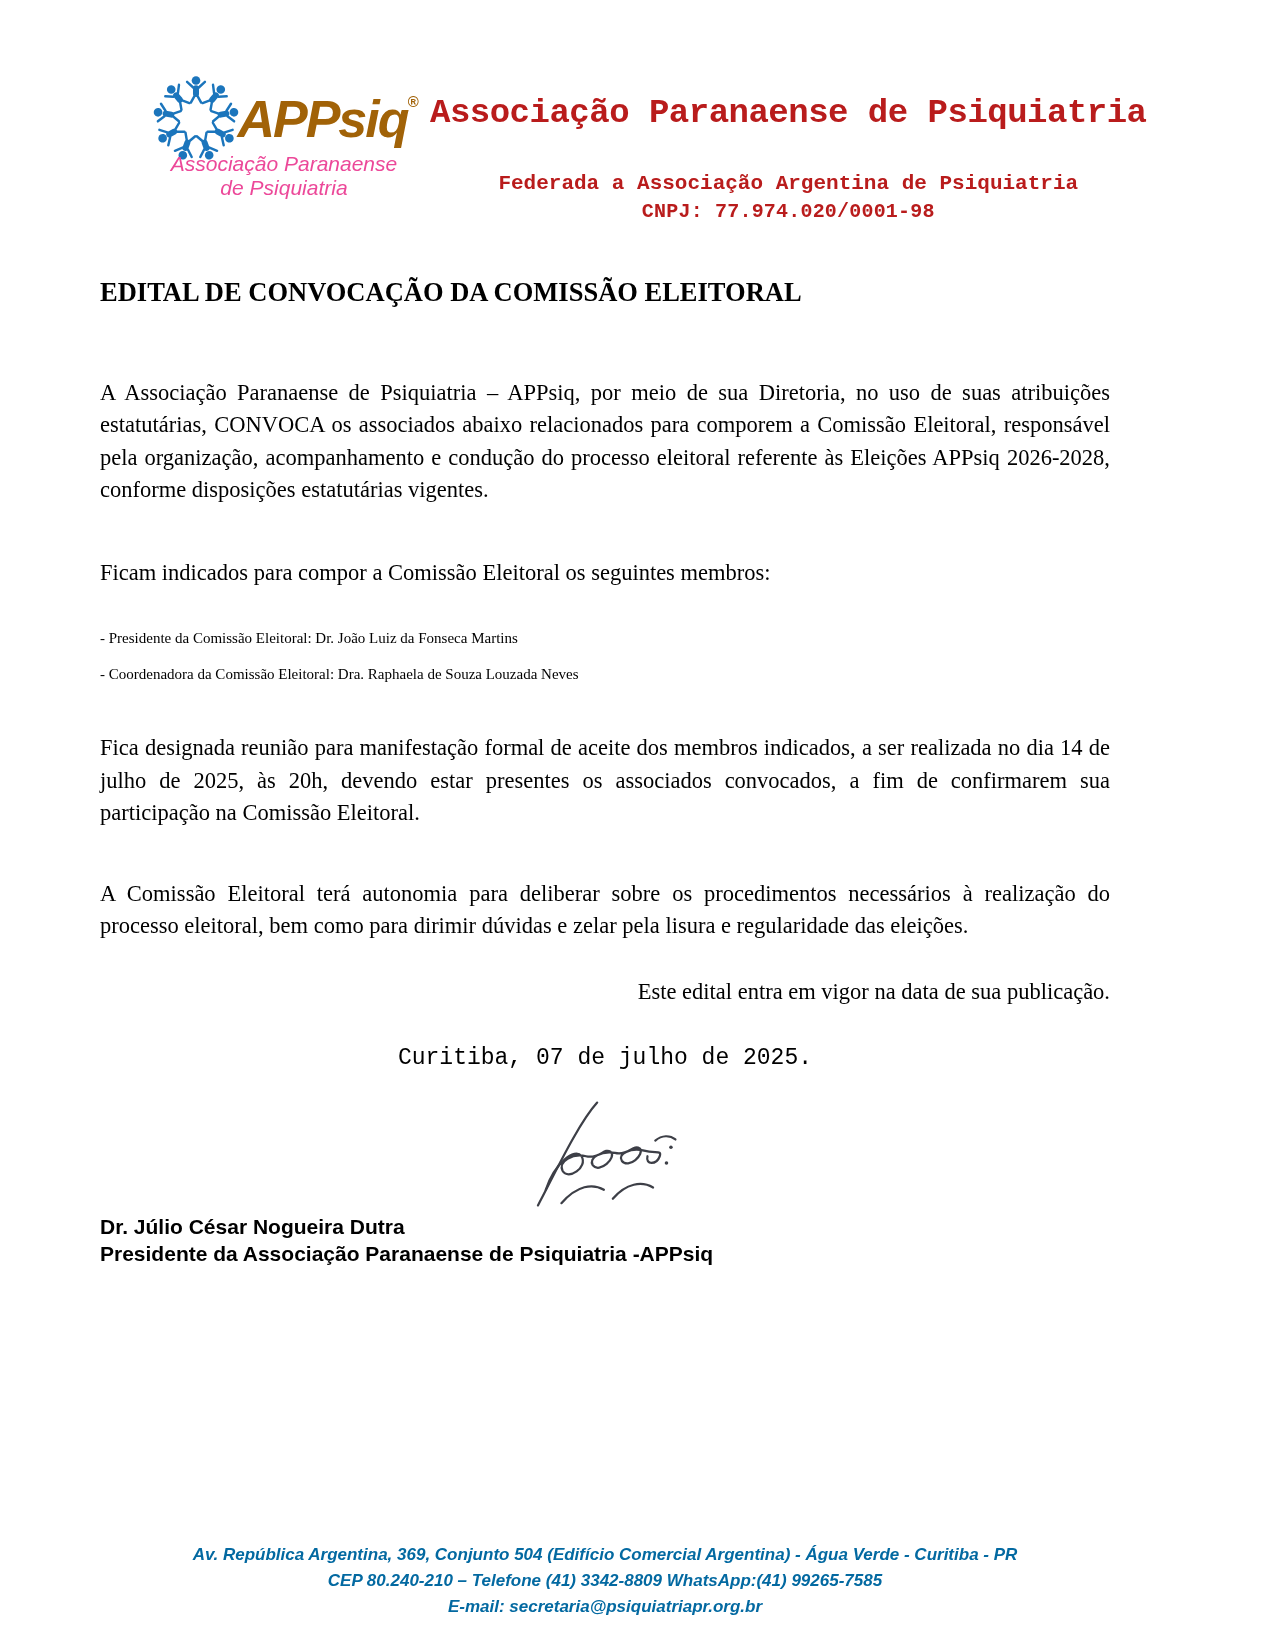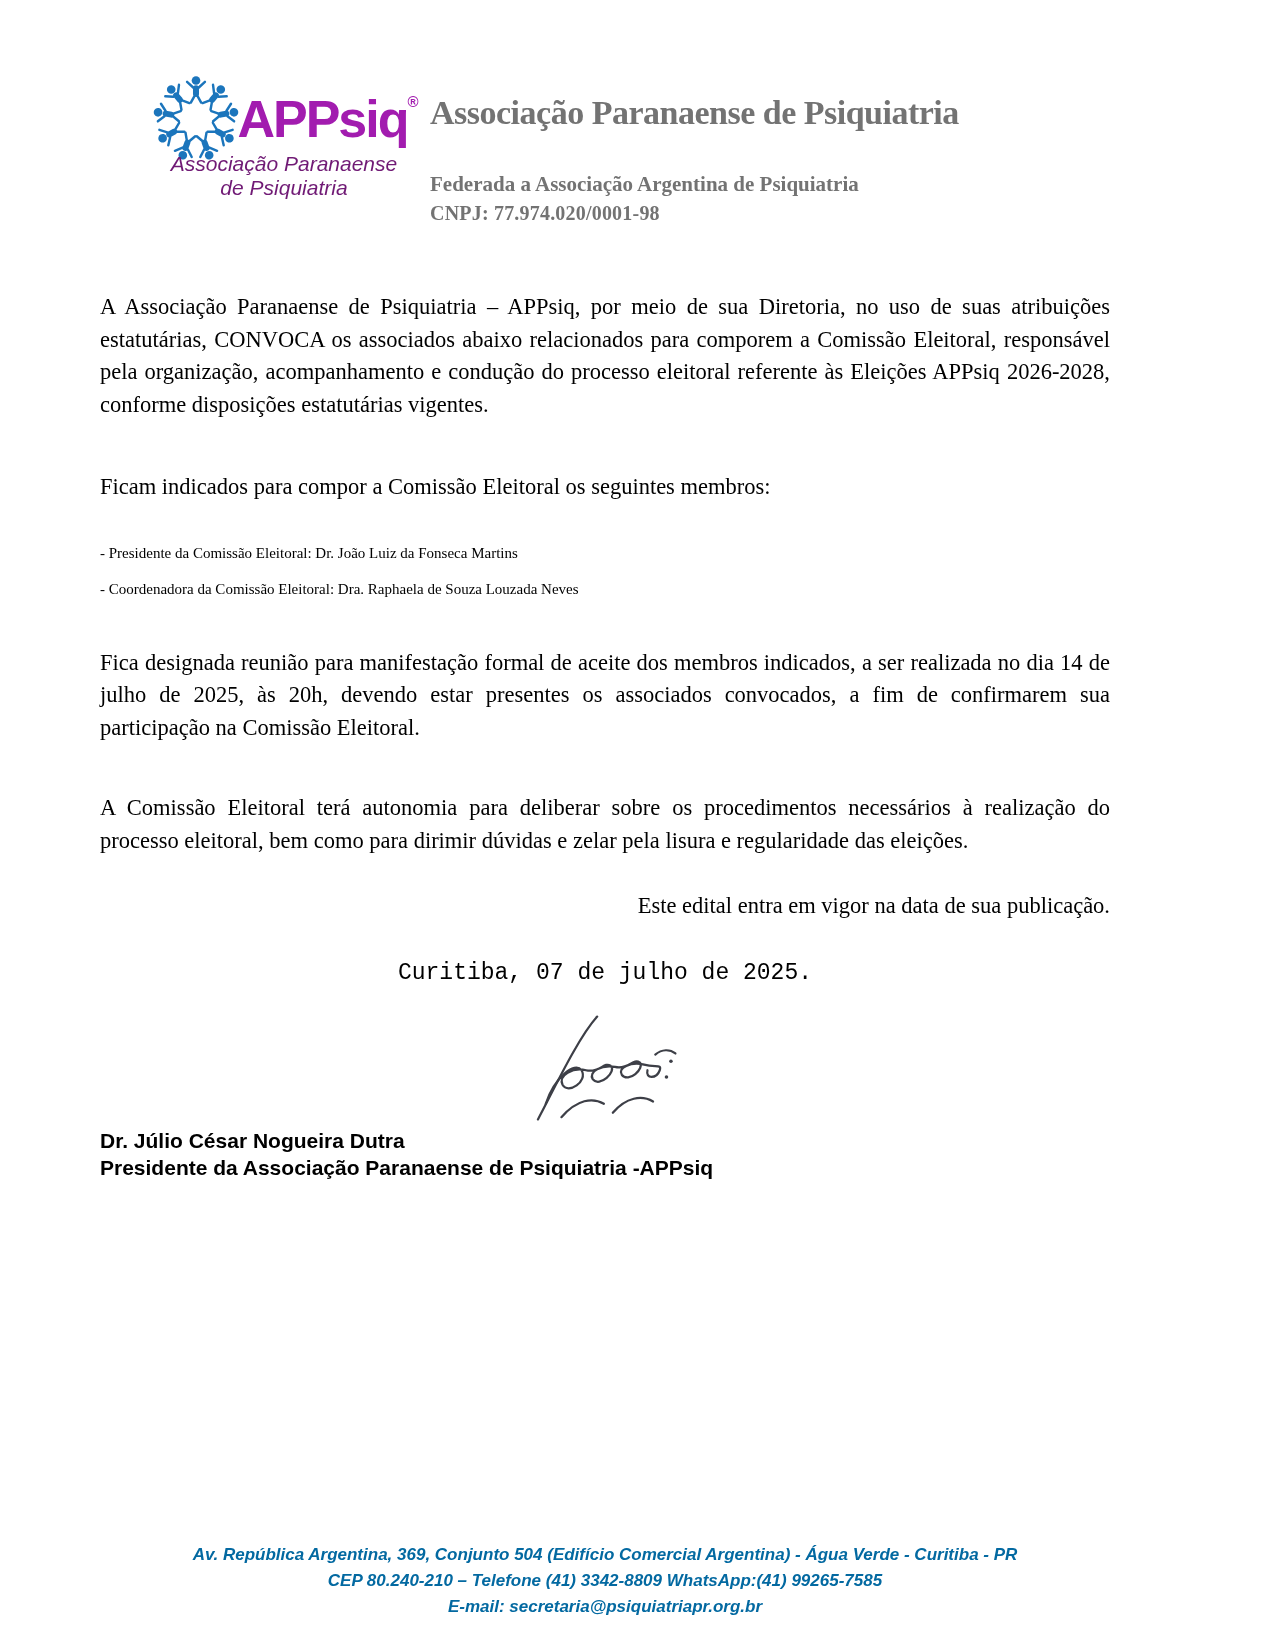--- a/index.html
+++ b/index.html
@@ -15,8 +15,8 @@
   .logo-row { display:flex; align-items:center; }
   .logo-icon svg { width:94px; height:94px; display:block; }
   .brand-text {
-    font-family:"Liberation Sans", sans-serif; font-weight:700;
-    color:#a21caf; font-size:52px; letter-spacing:-2px; line-height:1; margin-left:-6px;
+    font-family:"Liberation Sans", sans-serif; font-style:italic; font-weight:700;
+    color:#a16207; font-size:52px; letter-spacing:-2px; line-height:1; margin-left:-6px;
     white-space:nowrap;
   }
   .brand-text .reg { font-size:15px; vertical-align:30px; letter-spacing:0; }

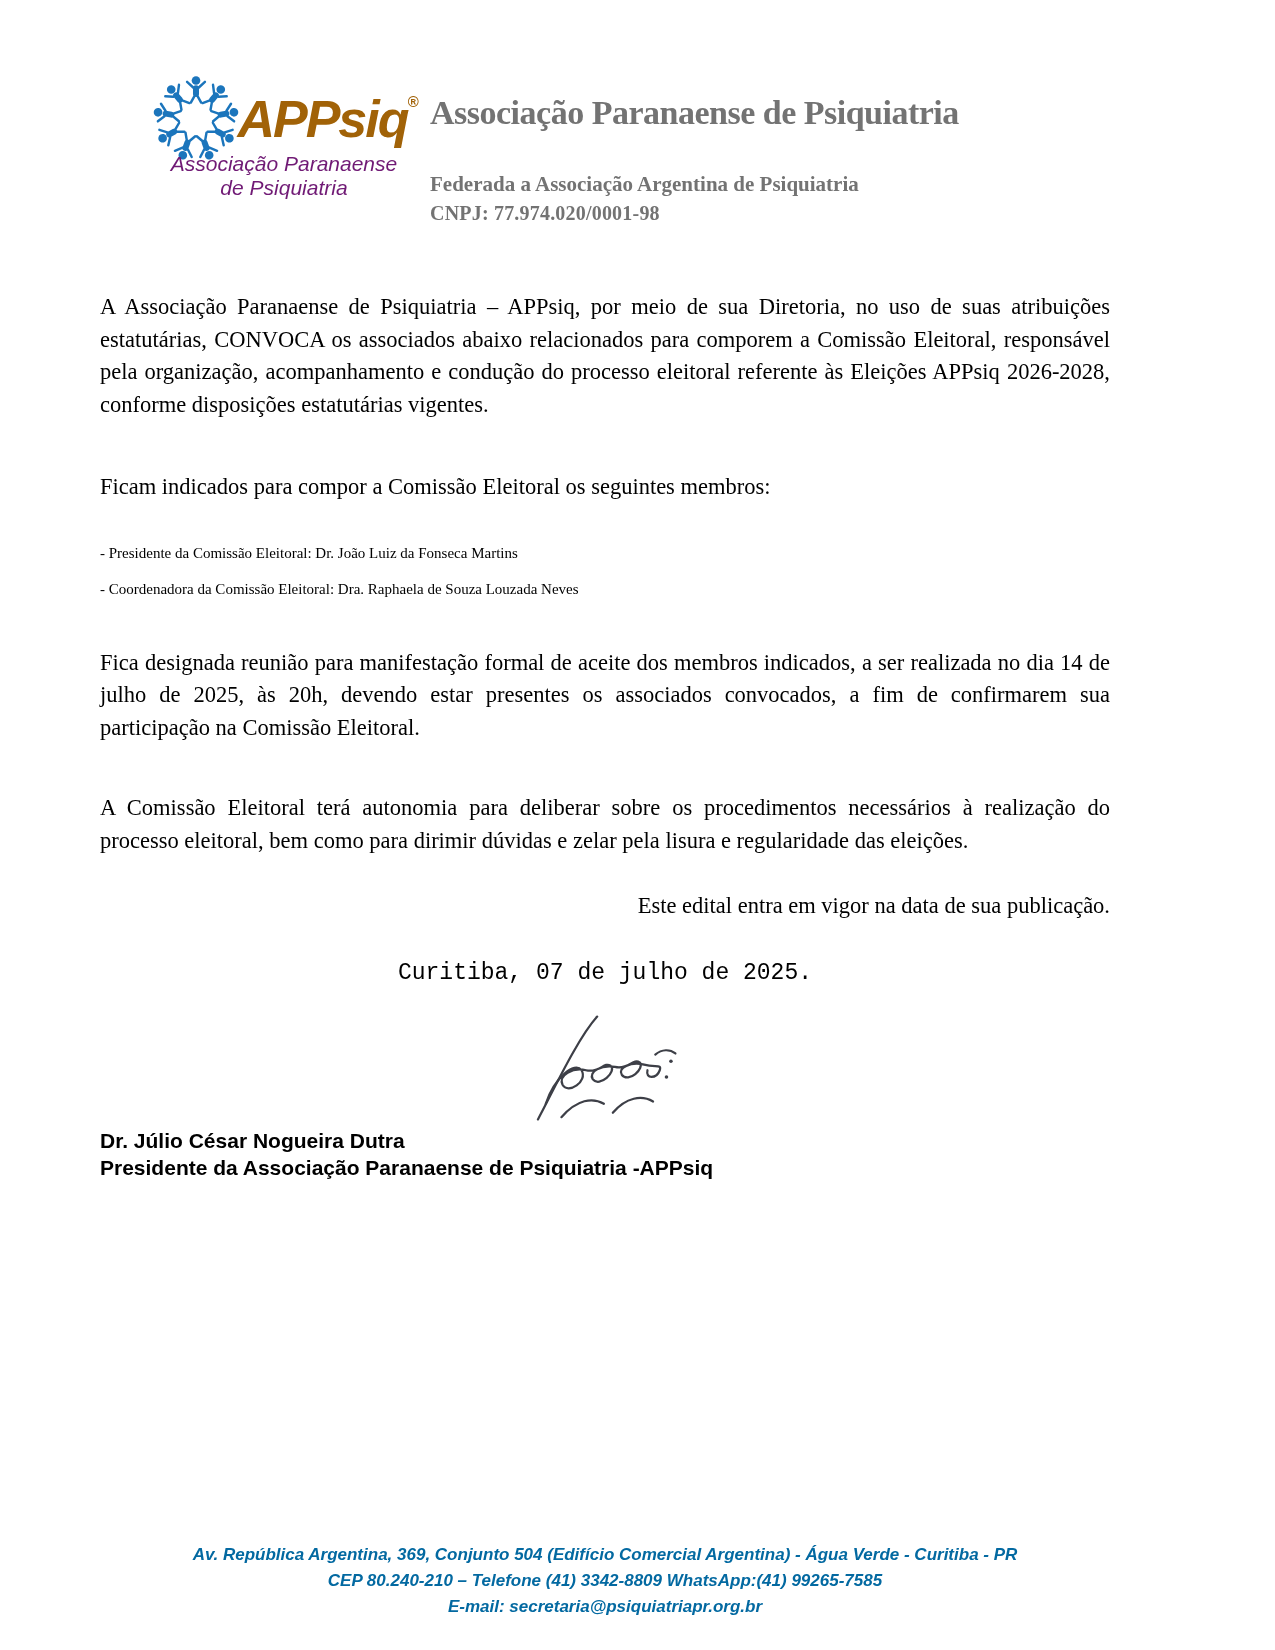--- a/index.html
+++ b/index.html
@@ -25,8 +25,8 @@
     font-size:21px; line-height:1.12; text-align:center; margin-top:-14px;
   }
   .header-right {
-    flex:1; 
-    font-family:Liberation Serif, serif; color:#737373; font-weight:700;
+    flex:1; text-align:center;
+    font-family:Liberation Mono, monospace; color:#b91c1c; font-weight:700;
   }
   .org-name { font-size:34px; margin-top:22px; letter-spacing:-0.5px; white-space:nowrap; }
   .federation { font-size:21px; margin-top:40px; }

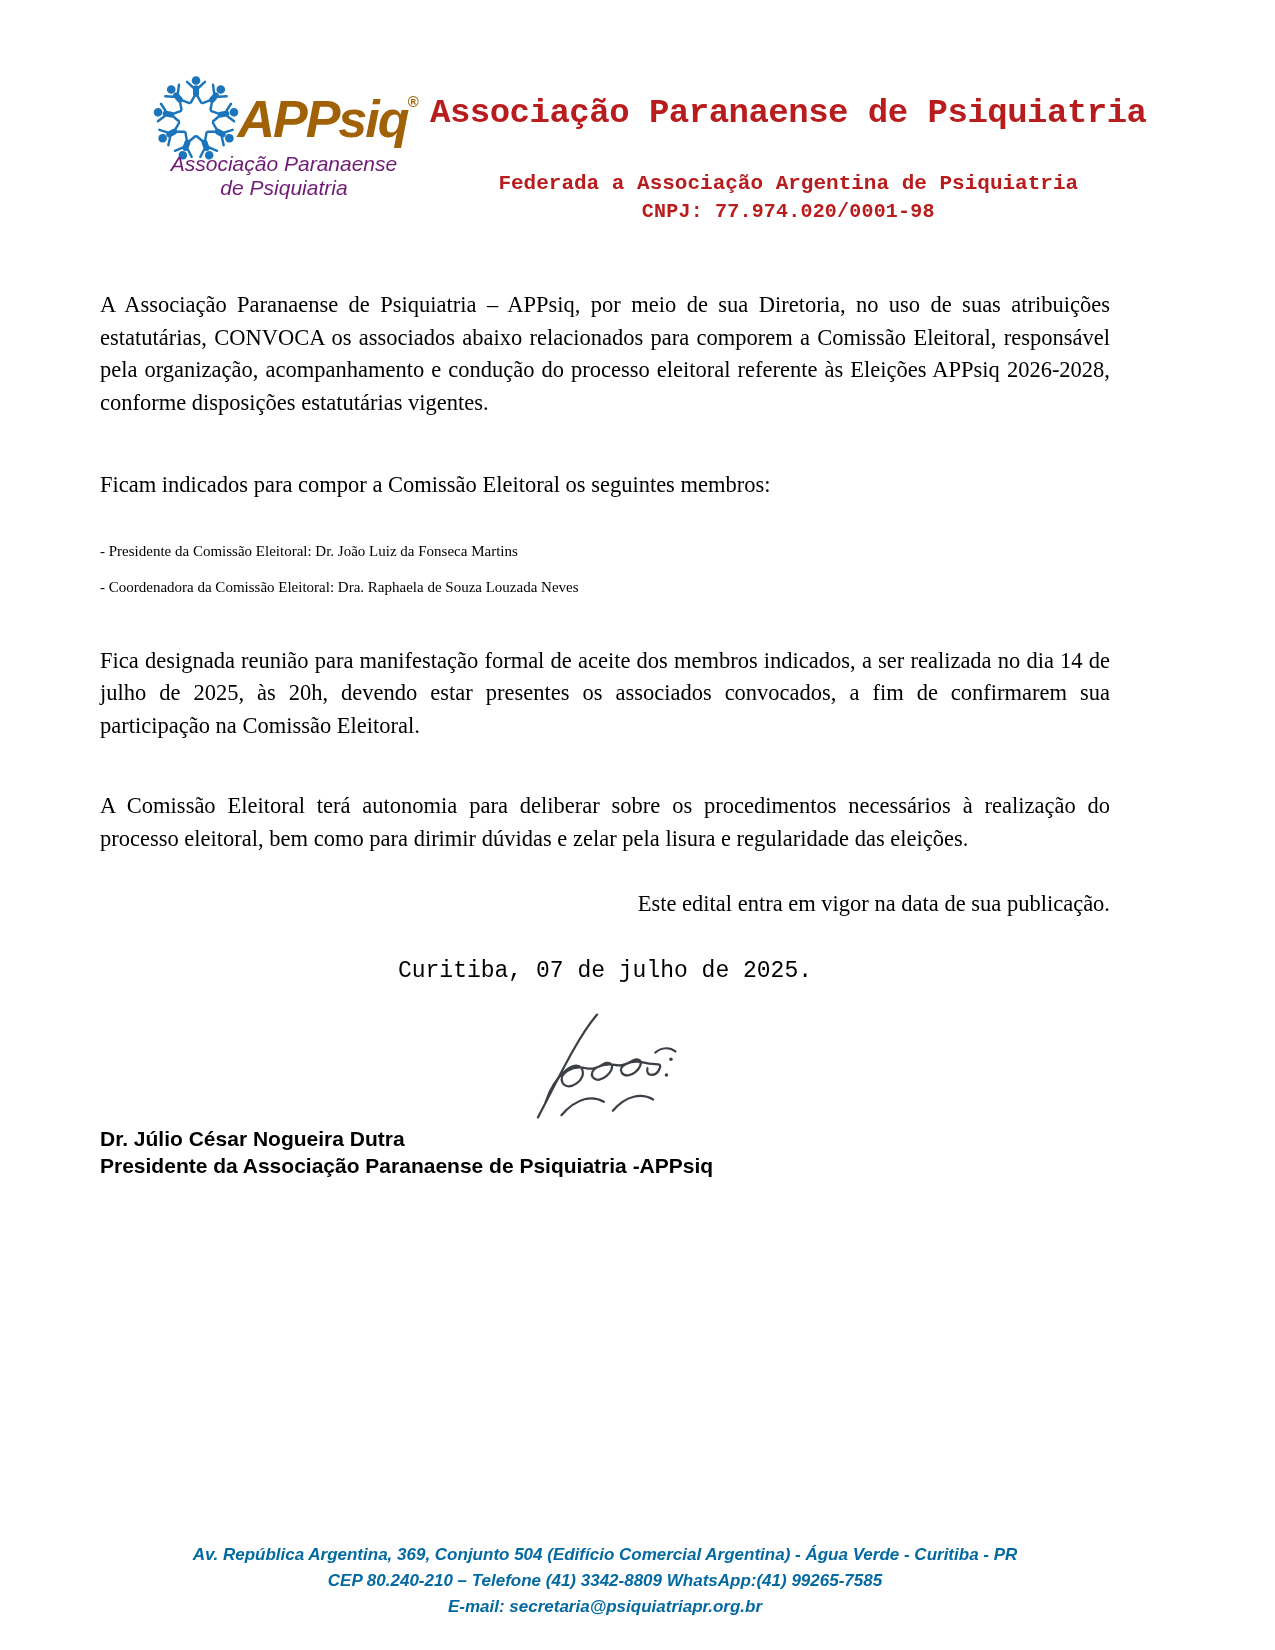--- a/index.html
+++ b/index.html
@@ -21,7 +21,7 @@
   }
   .brand-text .reg { font-size:15px; vertical-align:30px; letter-spacing:0; }
   .logo-caption {
-    font-family:"Liberation Sans", sans-serif; font-style:italic; color:#701a75;
+    font-family:"Liberation Sans", sans-serif; font-style:italic; color:#ec4899;
     font-size:21px; line-height:1.12; text-align:center; margin-top:-14px;
   }
   .header-right {

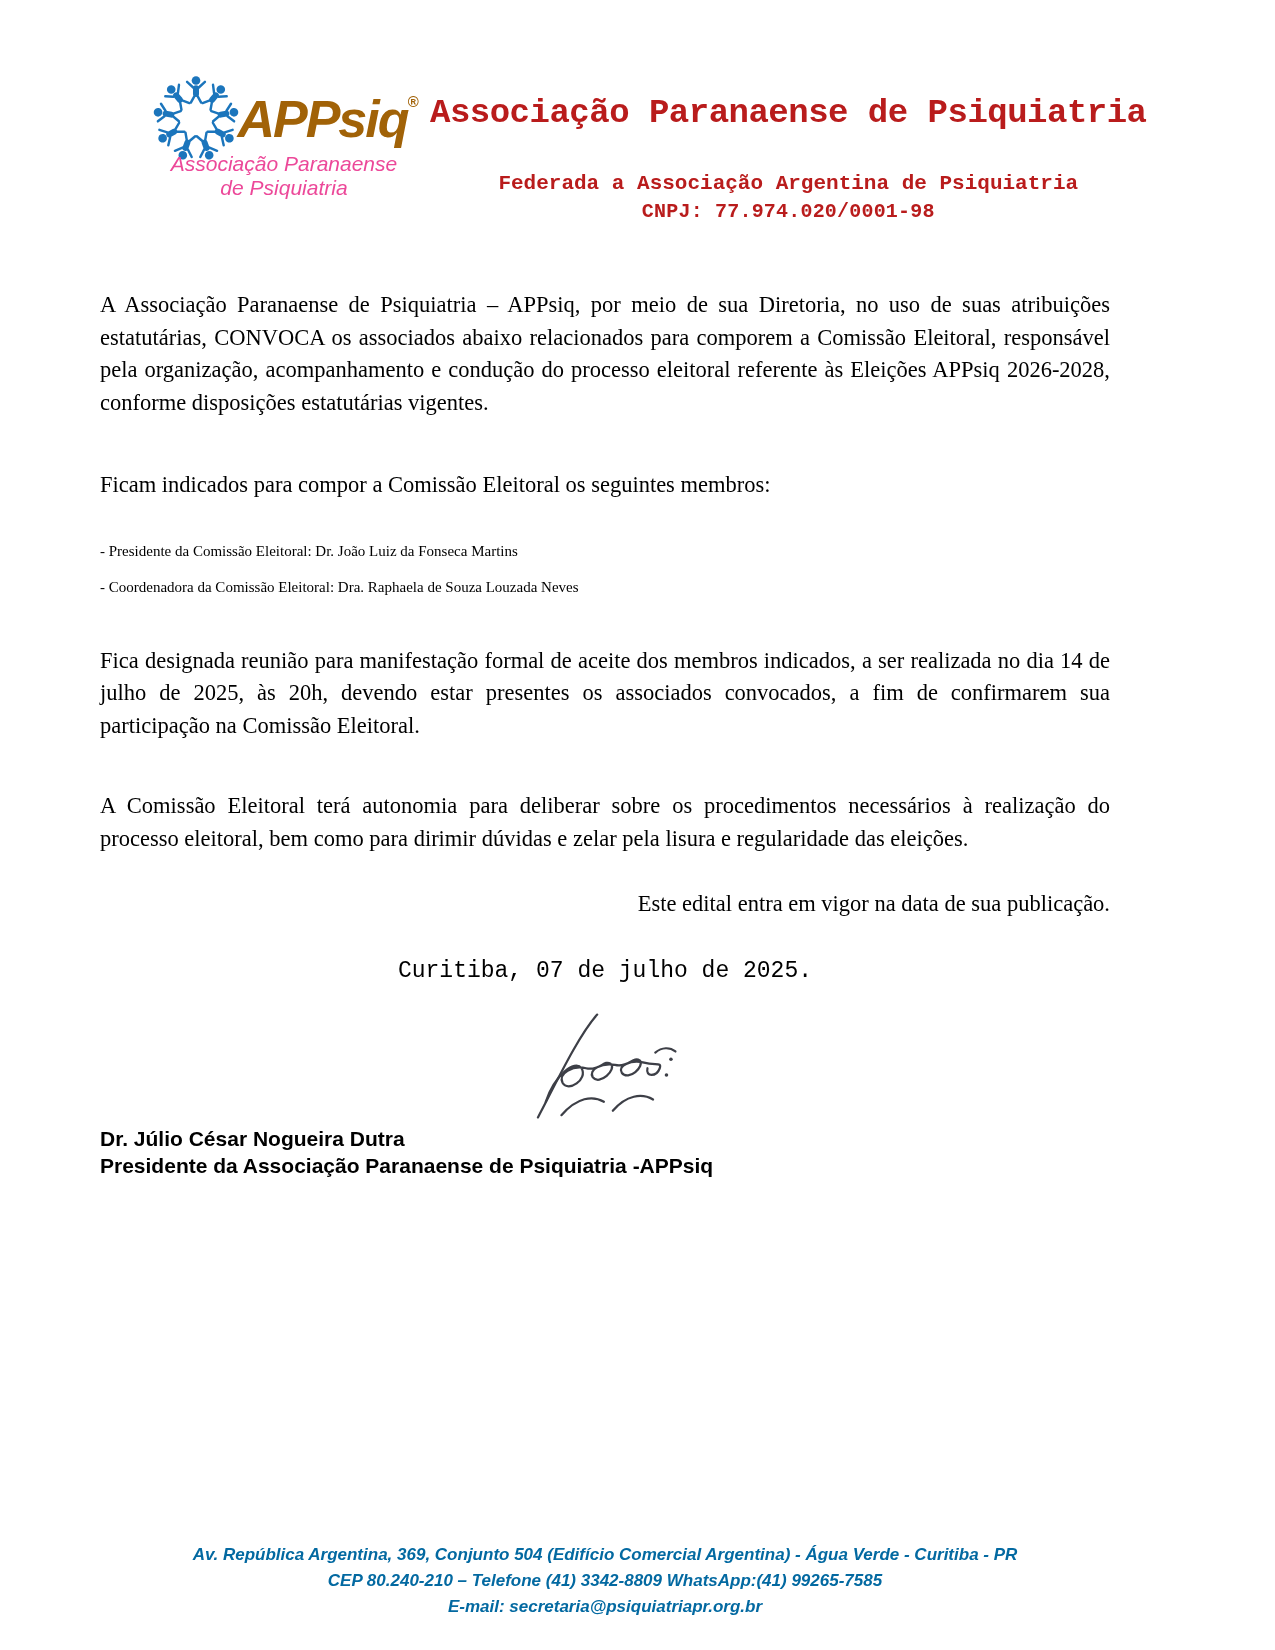--- a/index.html
+++ b/index.html
@@ -112,6 +112,7 @@
   <div class="main">
 
     <div class="doc-title">
+      <div>EDITAL DE CONVOCAÇÃO DA COMISSÃO ELEITORAL</div>
     </div>
 
     <p class="body-p p-convocation">A Associação Paranaense de Psiquiatria – APPsiq, por meio de sua Diretoria, no uso de suas atribuições estatutárias, CONVOCA os associados abaixo relacionados para comporem a Comissão Eleitoral, responsável pela organização, acompanhamento e condução do processo eleitoral referente às Eleições APPsiq 2026-2028, conforme disposições estatutárias vigentes.</p>

